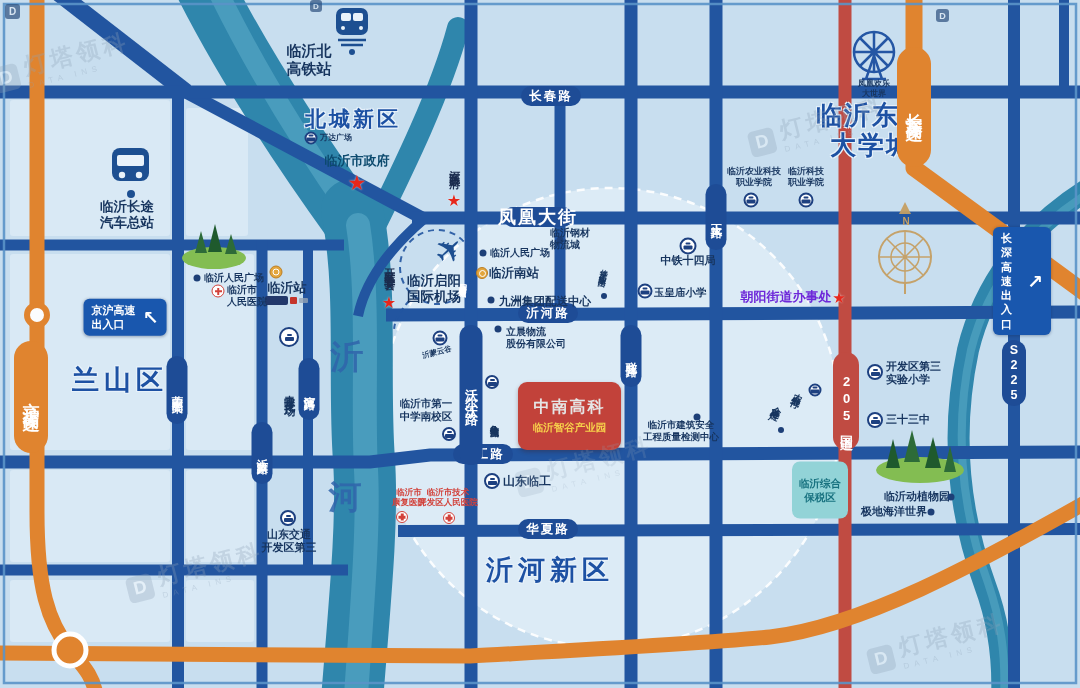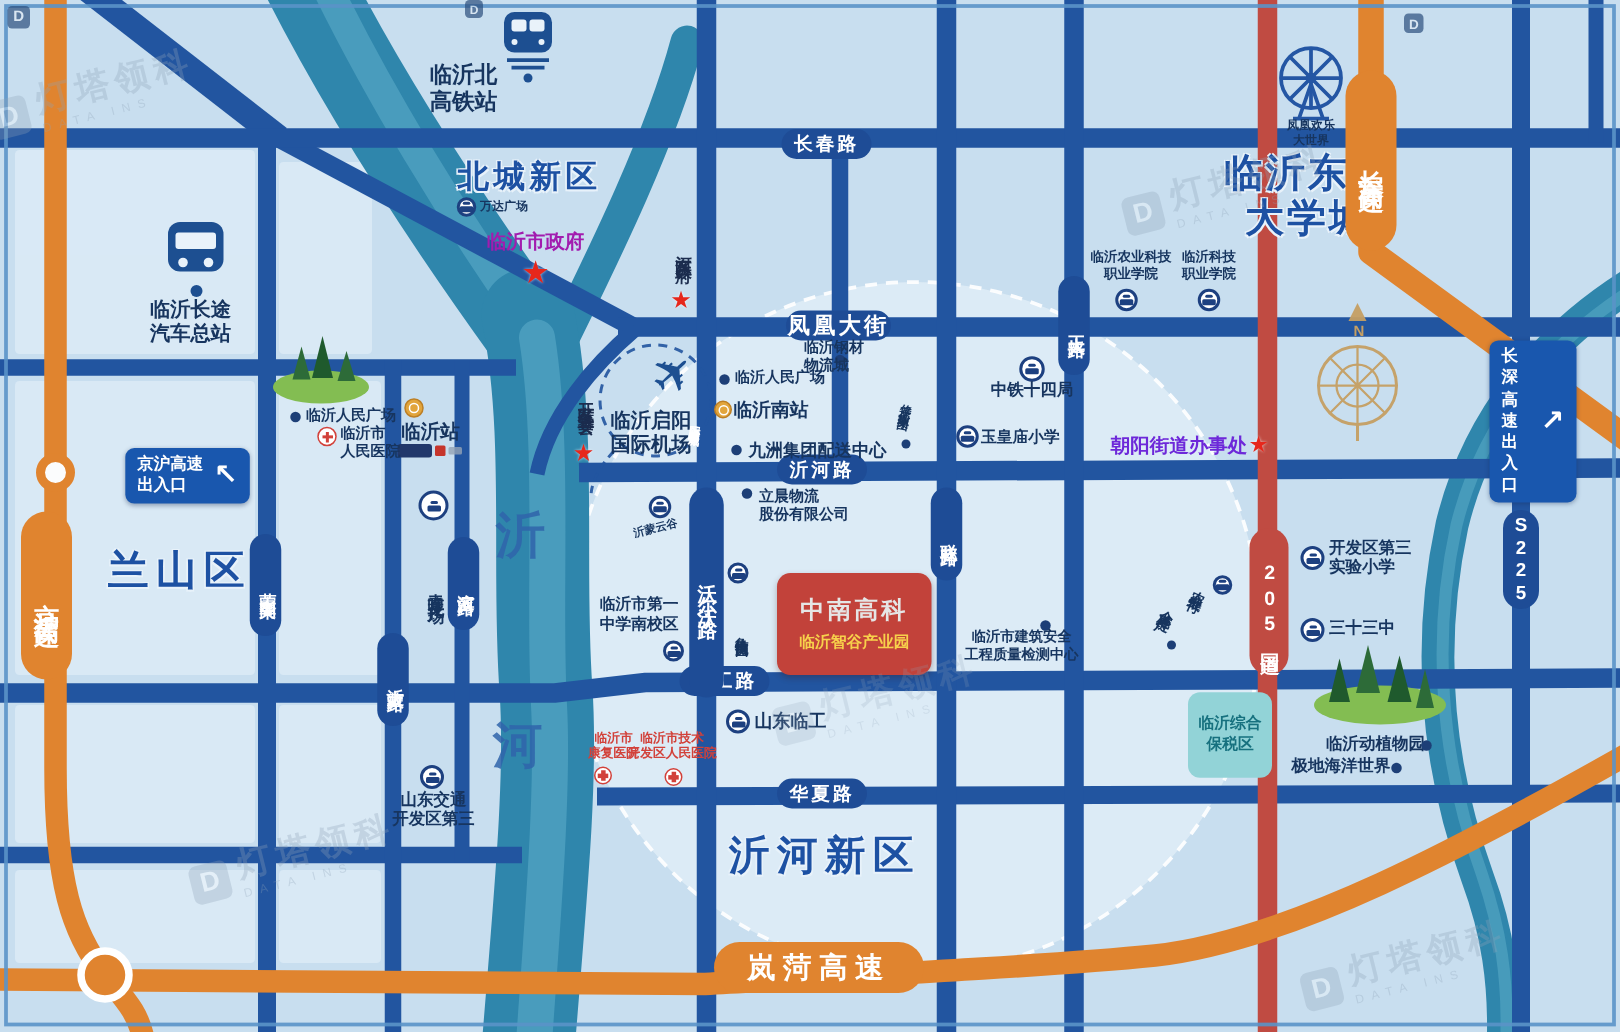--- a/index.html
+++ b/index.html
@@ -209,7 +209,7 @@
     <span class="arr">↗</span>
   </div>
 
-  <div class="t" style="left:357px;top:161px;font-size:13px;color:#a21caf;">临沂市政府</div>
+  <div class="t" style="left:357px;top:161px;font-size:13px;color:#0c4a6e;">临沂市政府</div>
   <div class="star" style="left:357px;top:182px;font-size:21px;">★</div>
   <div class="t v" style="left:454px;top:166px;font-size:11px;color:#1b2c4e;">河东区政府</div>
   <div class="star" style="left:454px;top:201px;font-size:16px;">★</div>

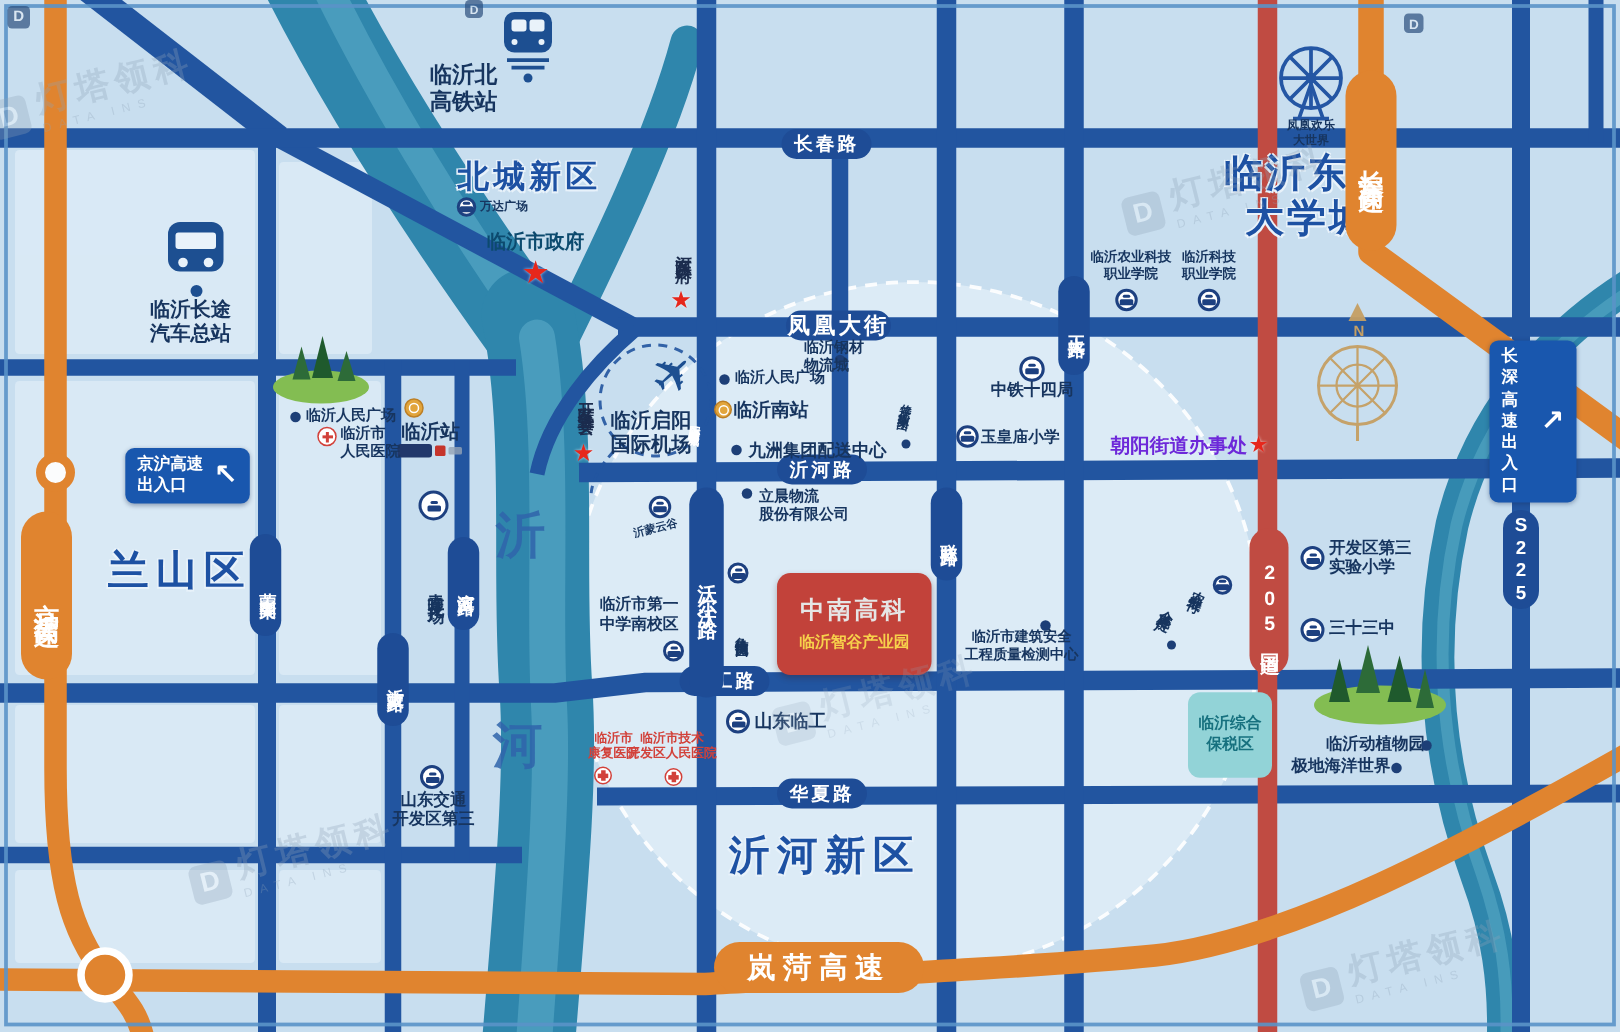--- a/index.html
+++ b/index.html
@@ -186,7 +186,7 @@
   <div class="pill rpill v up" style="left:846px;top:401px;width:26px;height:98px;font-size:13px;letter-spacing:2px;">205国道</div>
   <div class="pill v up" style="left:1014px;top:373px;width:24px;height:66px;font-size:12.5px;letter-spacing:1px;">S225</div>
   <div class="pill" style="left:551px;top:96px;width:60px;height:20px;font-size:12.5px;">长春路</div>
-  <div class="pill" style="left:559px;top:217px;width:70px;height:20px;font-size:15px;">凤凰大街</div>
+  <div class="pill" style="left:538px;top:217px;width:70px;height:20px;font-size:18px;">凤凰大街</div>
   <div class="pill" style="left:548px;top:313px;width:60px;height:20px;font-size:12.5px;">沂河路</div>
   <div class="pill" style="left:483px;top:454px;width:60px;height:20px;font-size:12.5px;">临工路</div>
   <div class="pill" style="left:548px;top:529px;width:60px;height:20px;font-size:12.5px;">华夏路</div>

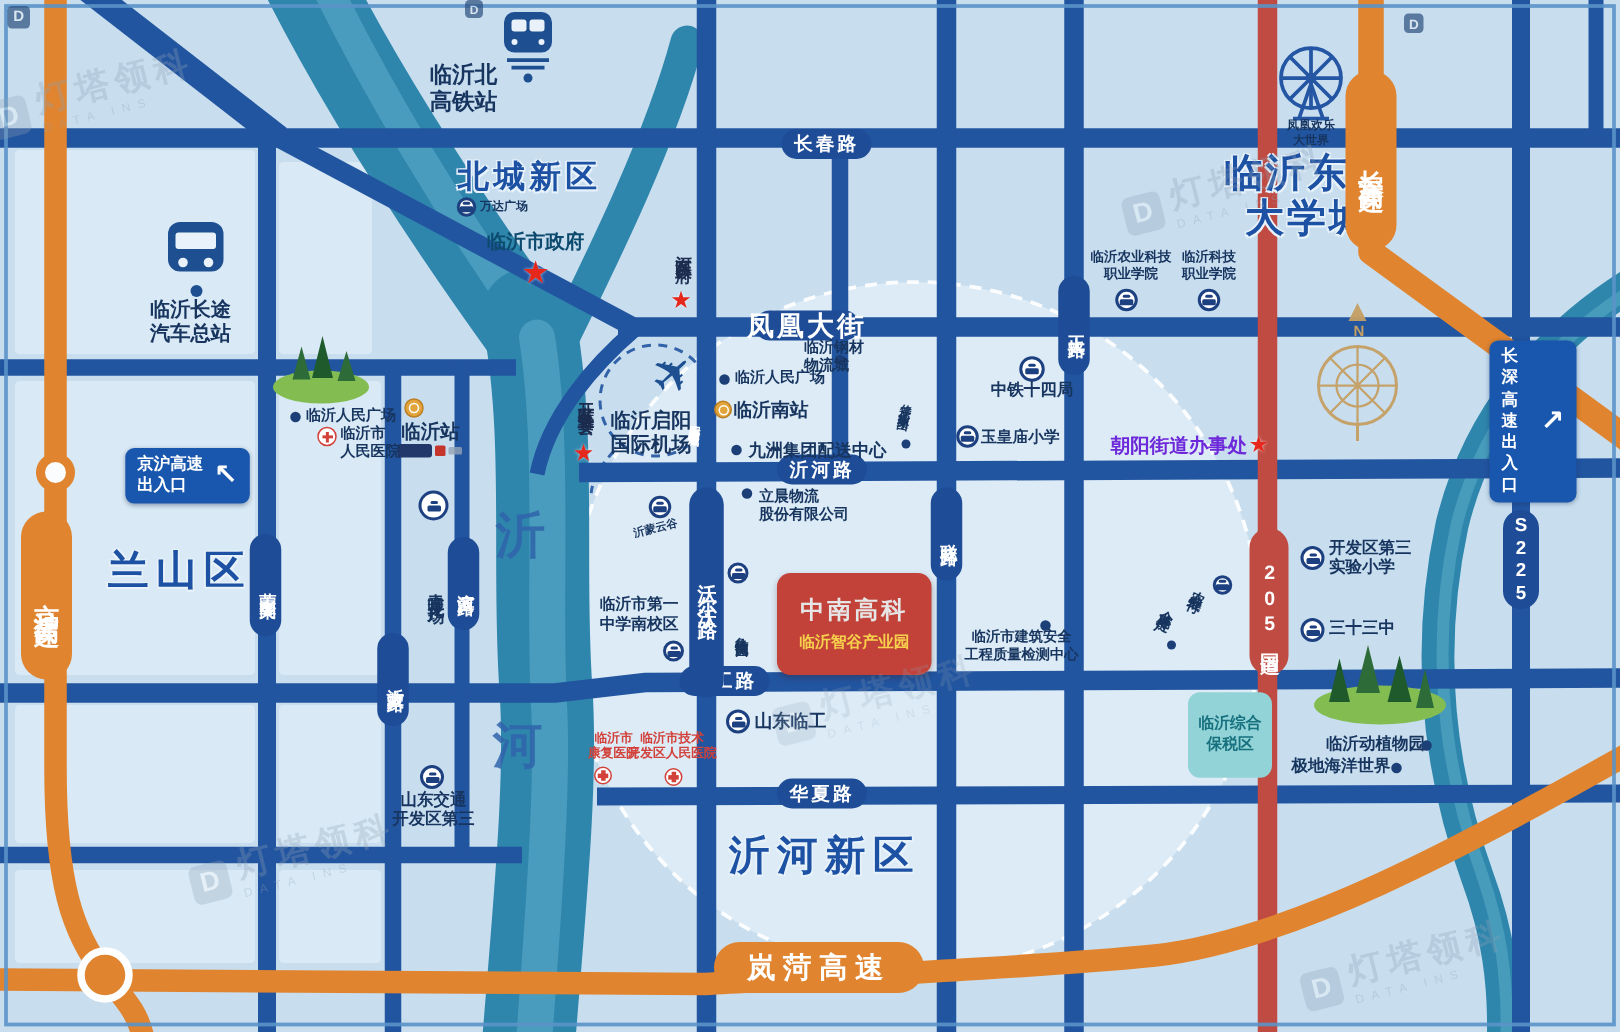--- a/index.html
+++ b/index.html
@@ -256,7 +256,7 @@
   <div class="dot" style="left:483px;top:253px;"></div>
   <div class="tL" style="left:490px;top:253px;font-size:10px;">临沂人民广场</div>
   <div class="dot" style="left:560px;top:240px;"></div>
-  <div class="tL" style="left:536px;top:239px;font-size:10px;">临沂钢材
+  <div class="tL" style="left:550px;top:239px;font-size:10px;">临沂钢材
 物流城</div>
   <div class="t v" style="left:604px;top:269px;font-size:8px;transform:translate(-50%,-50%) rotate(12deg);">修正药业集团</div>
   <div class="dot" style="left:604px;top:296px;width:6px;height:6px;"></div>

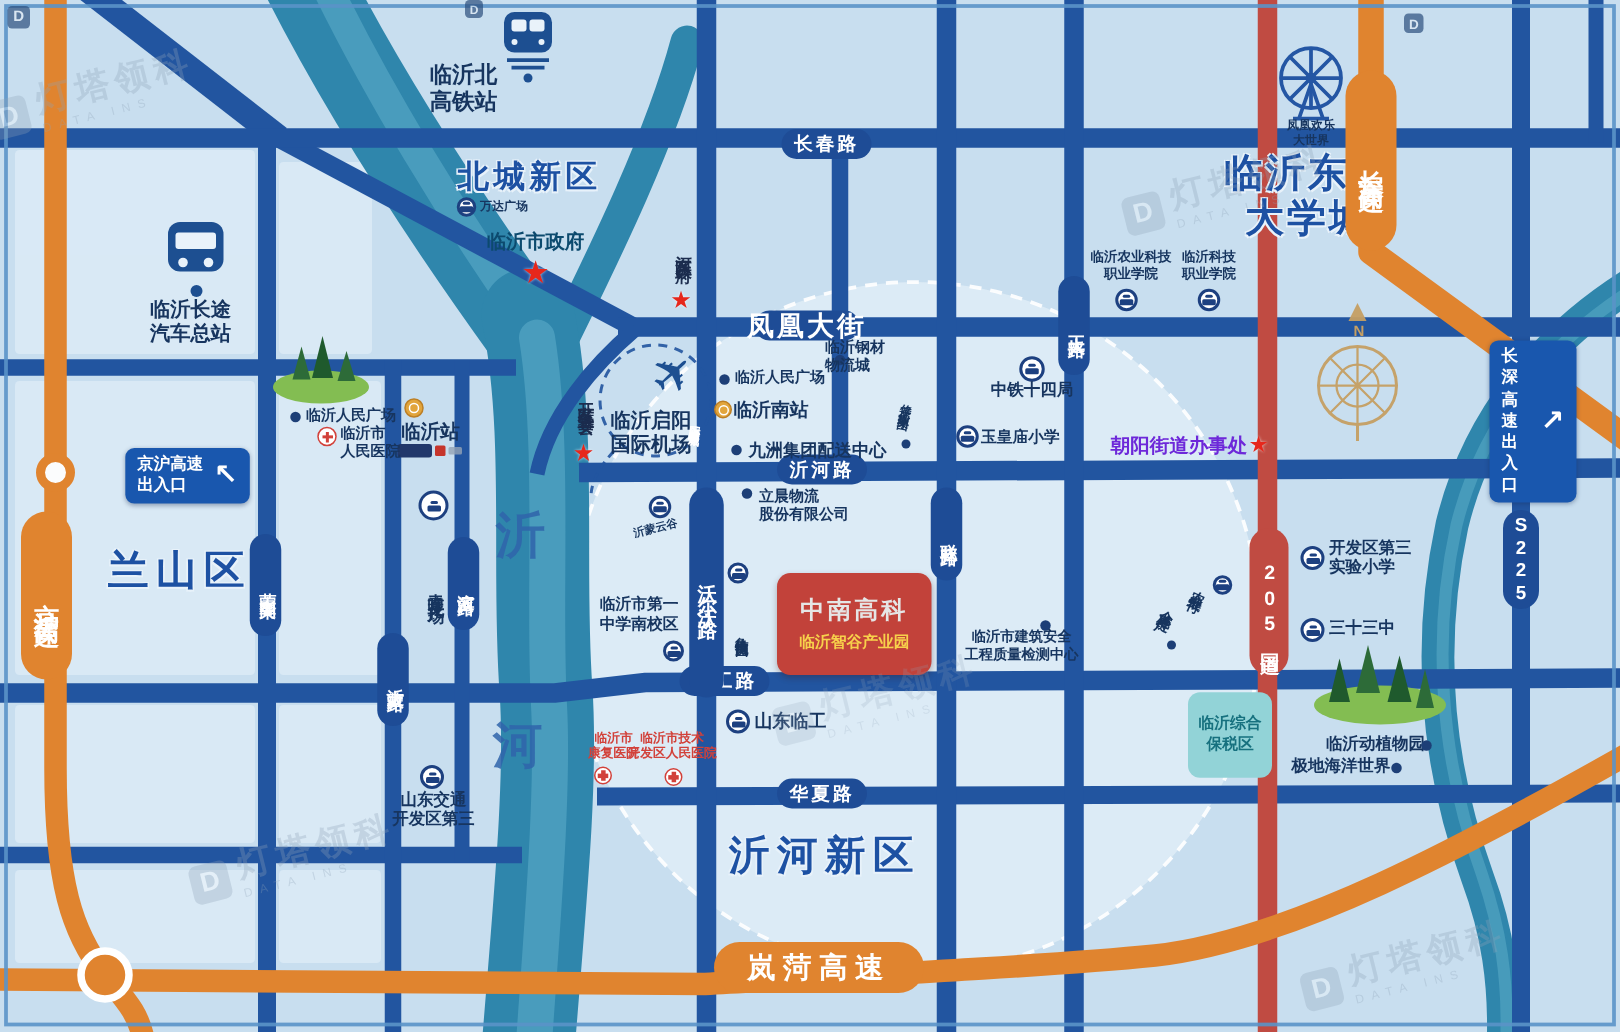--- a/index.html
+++ b/index.html
@@ -182,7 +182,6 @@
 
   <div class="pill opill v" style="left:31px;top:397px;width:34px;height:112px;font-size:17px;letter-spacing:4px;">京沪高速</div>
   <div class="pill opill v" style="left:914px;top:107px;width:34px;height:120px;font-size:17px;letter-spacing:4px;">长深高速</div>
-  <div class="pill opill" style="left:546px;top:645px;width:140px;height:34px;font-size:19px;letter-spacing:5px;">岚菏高速</div>
   <div class="pill rpill v up" style="left:846px;top:401px;width:26px;height:98px;font-size:13px;letter-spacing:2px;">205国道</div>
   <div class="pill v up" style="left:1014px;top:373px;width:24px;height:66px;font-size:12.5px;letter-spacing:1px;">S225</div>
   <div class="pill" style="left:551px;top:96px;width:60px;height:20px;font-size:12.5px;">长春路</div>

